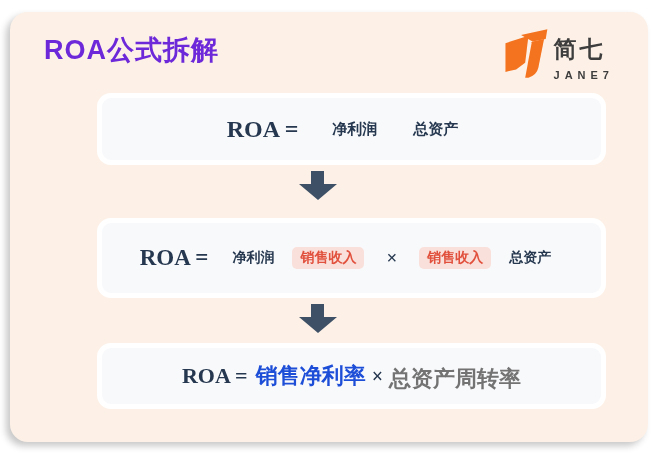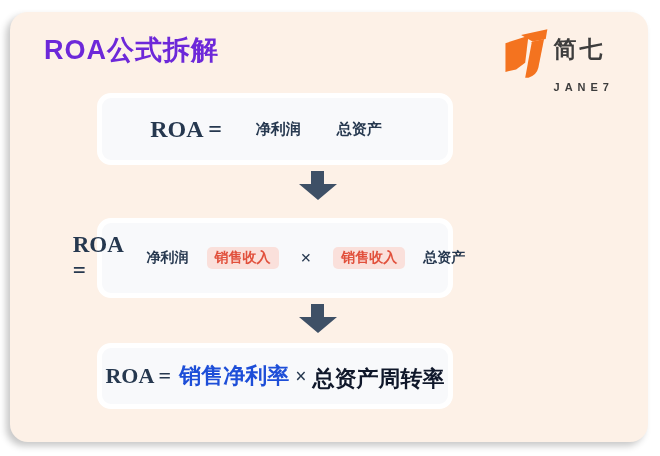--- a/index.html
+++ b/index.html
@@ -42,7 +42,7 @@
   }
   .logo-en {
     font-size: 11px; letter-spacing: 5px;
-    color: #3d3d3d; font-weight: 600; margin-top: 13px;
+    color: #3d3d3d; font-weight: 600; margin-top: 1px;
   }
   
   .fbox {

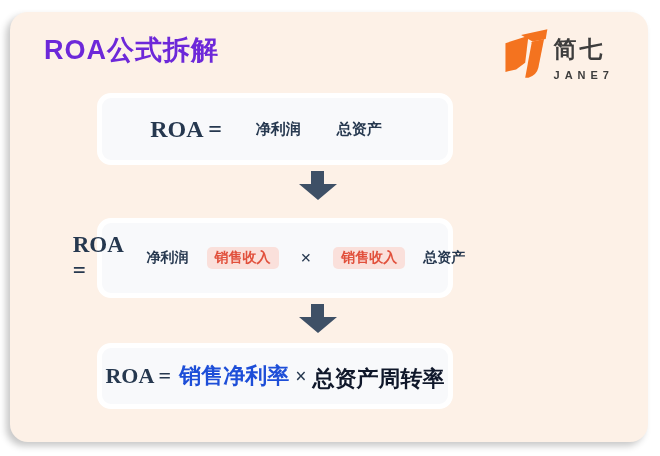--- a/index.html
+++ b/index.html
@@ -47,7 +47,7 @@
   
   .fbox {
     position: absolute;
-    left: 87px; width: 356px;
+    left: 87px; width: 509px;
     background: #f8f9fb;
     border: 5px solid #ffffff;
     border-radius: 14px;

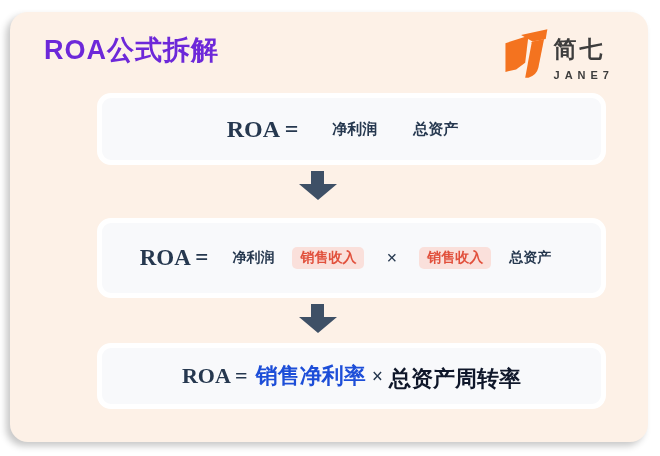--- a/index.html
+++ b/index.html
@@ -84,7 +84,7 @@
   #box3 .part { font-size: 22px; white-space: nowrap; }
   #box3 .times { font-size: 20px; margin: 0 6px; }
   .purple { color: #1d4ed8; }
-  .blue   { color: #0f172a; margin-top: 6px; }
+  .blue   { color: #737373; margin-top: 6px; }
 
   
   .down-arrow {

